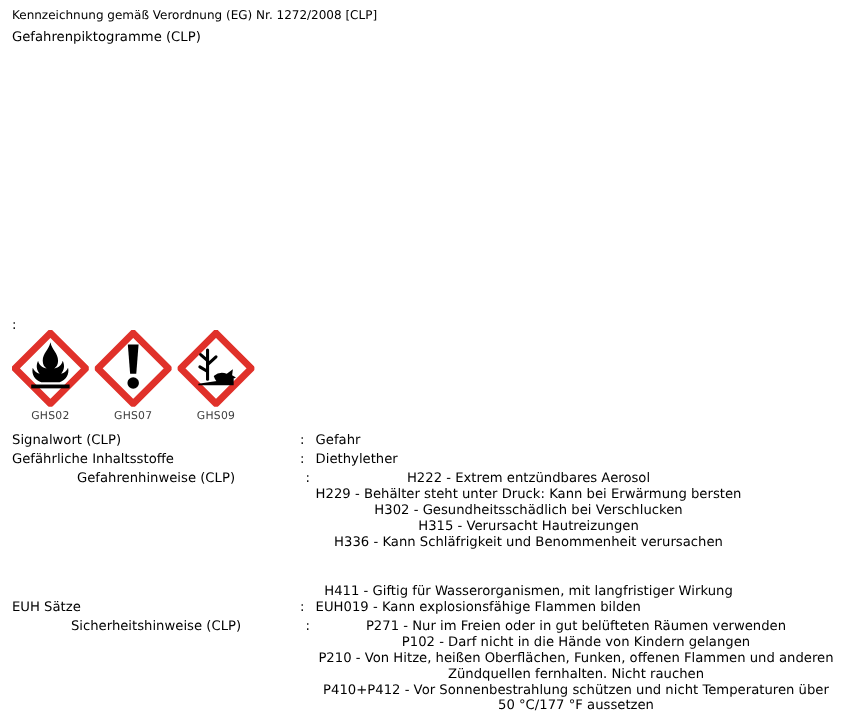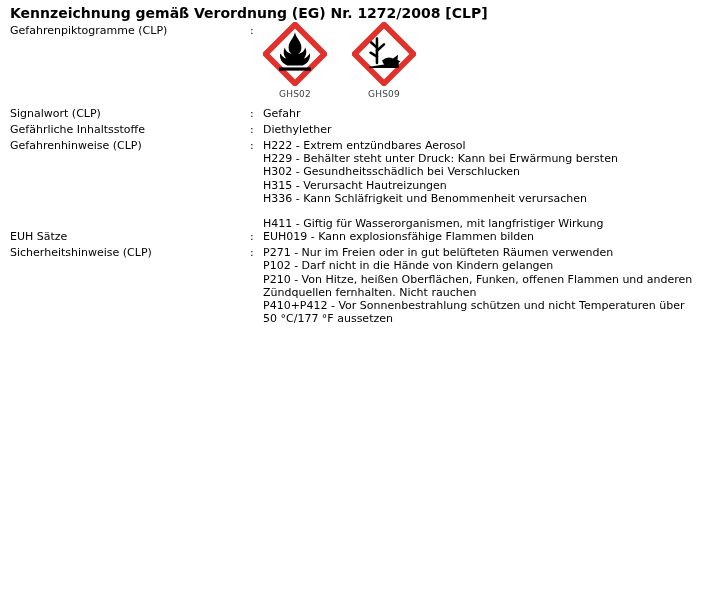--- a/index.html
+++ b/index.html
@@ -17,7 +17,7 @@
   }
   .doc{padding:7px 6px 0 10px;}
   .section-title{
-    font-size:14px;font-weight:bold;line-height:13px;
+    font-size:10px;font-weight:normal;line-height:13px;
     margin-bottom:4px;white-space:nowrap;
   }
   .row{display:flex;align-items:flex-start;margin-bottom:3px;}

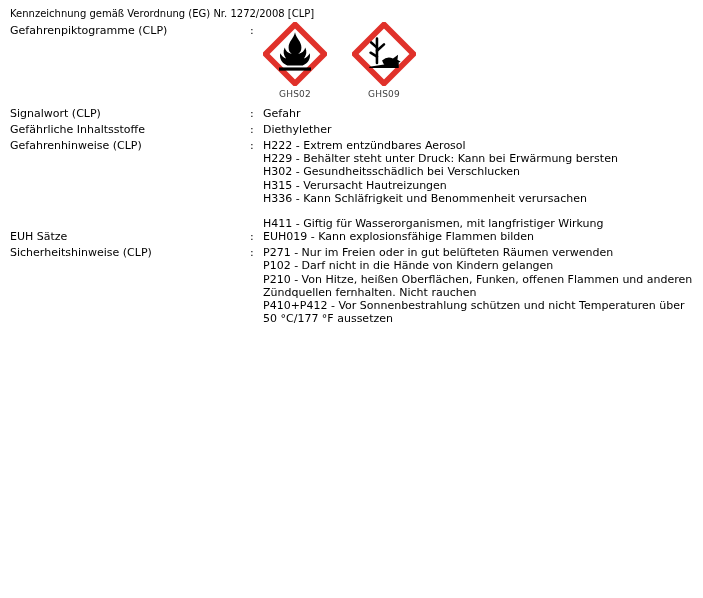--- a/index.html
+++ b/index.html
@@ -27,7 +27,7 @@
   .row.list-row{margin-bottom:0;}
   .lines .line{line-height:13.2px;max-width:437px;}
   .line.separated{margin-top:12px;}
-  .pictogram-row{margin-bottom:7px;}
+  .pictogram-row{margin-bottom:7px;flex-direction:column;}
   .pictogram-strip{display:flex;gap:25px;margin-top:-2px;}
   .pictogram{display:flex;flex-direction:column;align-items:center;width:64px;}
   .pictogram svg{width:64px;height:64px;display:block;}

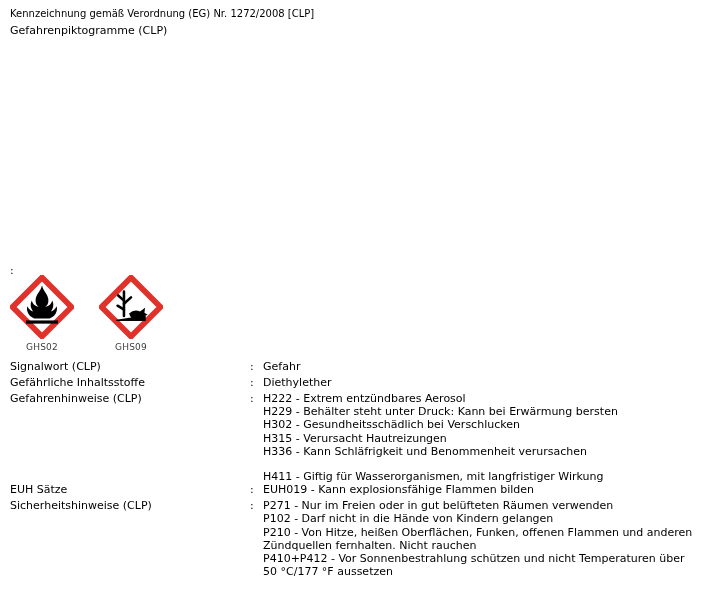--- a/index.html
+++ b/index.html
@@ -28,7 +28,7 @@
   .lines .line{line-height:13.2px;max-width:437px;}
   .line.separated{margin-top:12px;}
   .pictogram-row{margin-bottom:7px;flex-direction:column;}
-  .pictogram-strip{display:flex;gap:25px;margin-top:-2px;}
+  .pictogram-strip{display:flex;gap:5px;margin-top:-2px;}
   .pictogram{display:flex;flex-direction:column;align-items:center;width:64px;}
   .pictogram svg{width:64px;height:64px;display:block;}
   .pictogram .code{

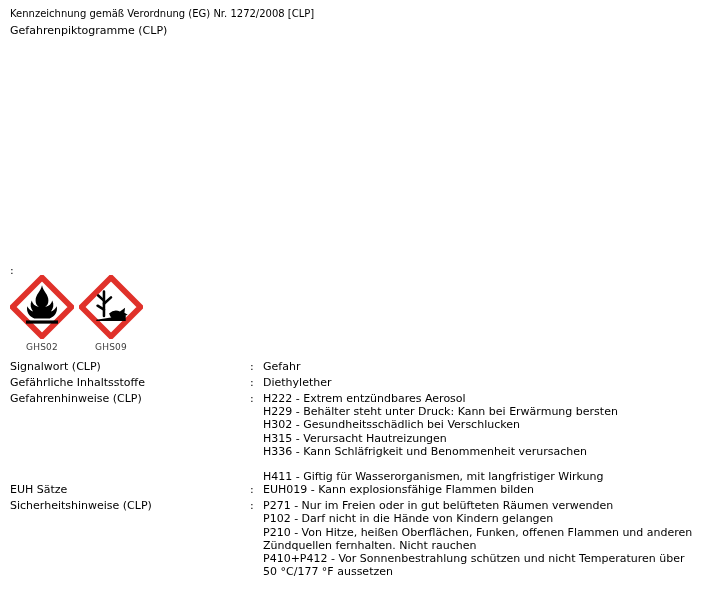--- a/index.html
+++ b/index.html
@@ -61,6 +61,16 @@
           <span class="code">GHS02</span>
         </div>
 
+        <div class="pictogram">
+          <span>
+            <svg viewBox="0 0 100 100" aria-hidden="true">
+              <path d="M50 4 L96 50 L50 96 L4 50 Z" fill="#ffffff" stroke="var(--pictogram-border-red)" stroke-width="9"></path>
+              <path fill="#000000" d="M43 19h14l-3 38h-8z"></path>
+              <circle cx="50" cy="69" r="7.5" fill="#000000"></circle>
+            </svg>
+          </span>
+          <span class="code">GHS07</span>
+        </div>
 
         <div class="pictogram">
           <span>

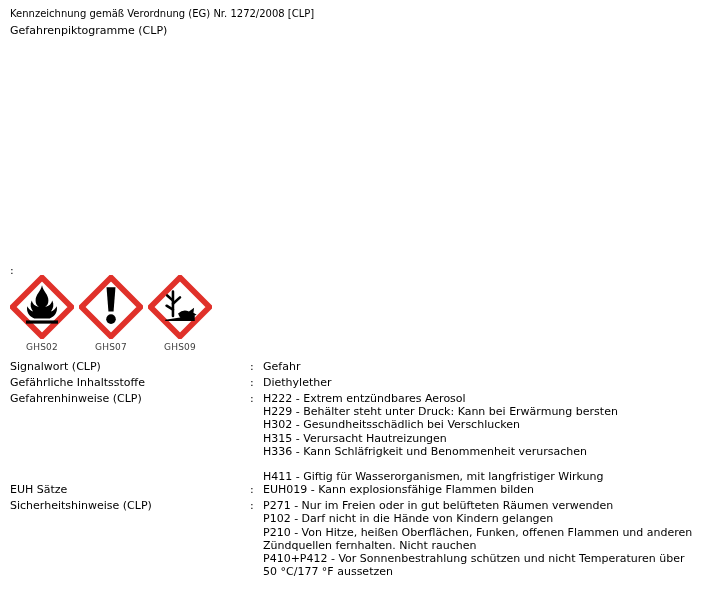--- a/index.html
+++ b/index.html
@@ -24,7 +24,7 @@
   .row .label{width:240px;flex:0 0 240px;line-height:13px;}
   .row .colon{width:13px;flex:0 0 13px;line-height:13px;}
   .row .value{max-width:437px;line-height:13px;}
-  .row.list-row{margin-bottom:0;}
+  .row.list-row{margin-bottom:0;text-align:center;}
   .lines .line{line-height:13.2px;max-width:437px;}
   .line.separated{margin-top:12px;}
   .pictogram-row{margin-bottom:7px;flex-direction:column;}

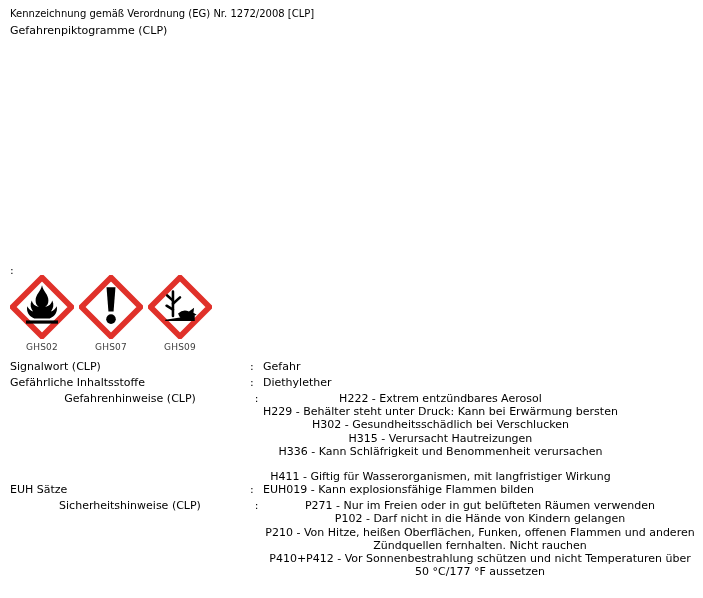--- a/index.html
+++ b/index.html
@@ -26,7 +26,7 @@
   .row .value{max-width:437px;line-height:13px;}
   .row.list-row{margin-bottom:0;text-align:center;}
   .lines .line{line-height:13.2px;max-width:437px;}
-  .line.separated{margin-top:12px;}
+  .line.separated{margin-top:28px;}
   .pictogram-row{margin-bottom:7px;flex-direction:column;}
   .pictogram-strip{display:flex;gap:5px;margin-top:-2px;}
   .pictogram{display:flex;flex-direction:column;align-items:center;width:64px;}

